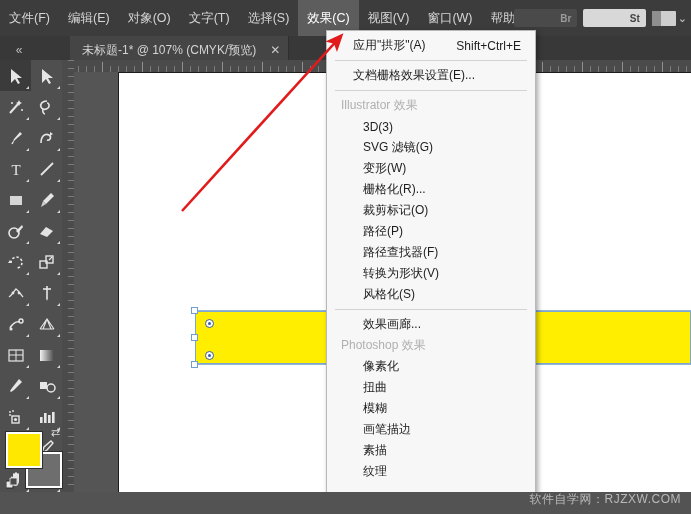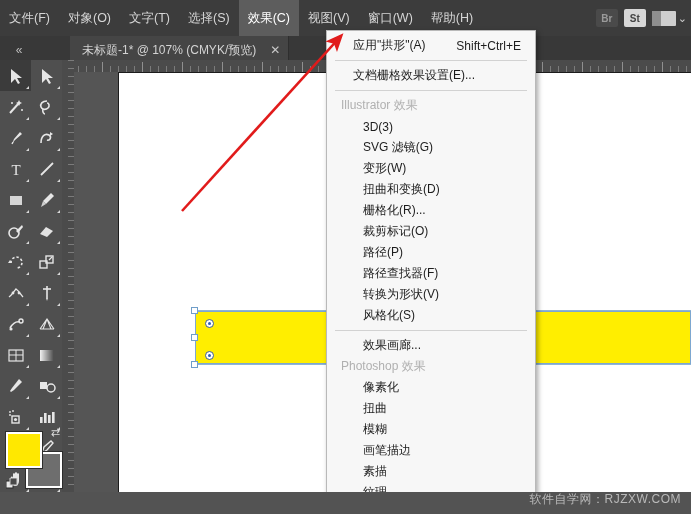--- a/index.html
+++ b/index.html
@@ -156,6 +156,7 @@
   <div class="menubar">
     <div id="menu-items" style="display:flex;">
         <div class="menu-item">文件(F)</div>
+        <div class="menu-item">编辑(E)</div>
         <div class="menu-item">对象(O)</div>
         <div class="menu-item">文字(T)</div>
         <div class="menu-item">选择(S)</div>

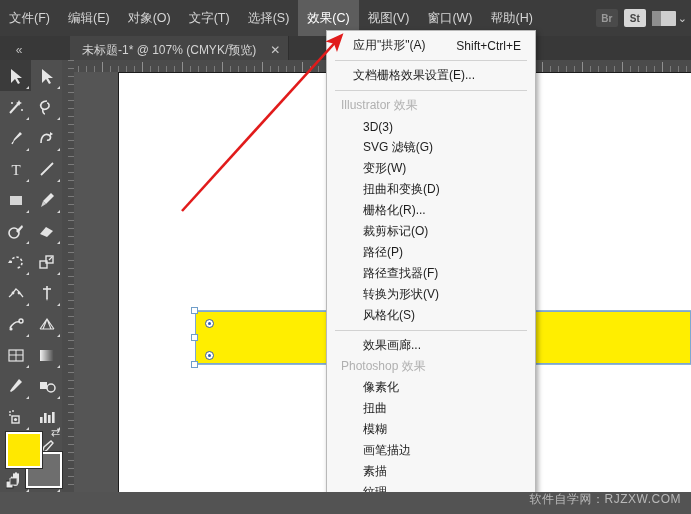--- a/index.html
+++ b/index.html
@@ -31,7 +31,7 @@
   .tr-btn{
     width:22px;height:18px;border-radius:2px;background:#4a4a4a;
     display:flex;align-items:center;justify-content:center;
-    color:#9a9a9a;font-size:10px;font-weight:bold;
+    color:#9a9a9a;font-size:10px;font-weight:bold;padding-left:41px;
   }
   .tr-btn.st{background:#d8d8d8;color:#444;}
   .tr-arrange{width:24px;height:15px;background:#cfcfcf;position:relative;border-radius:1px;}

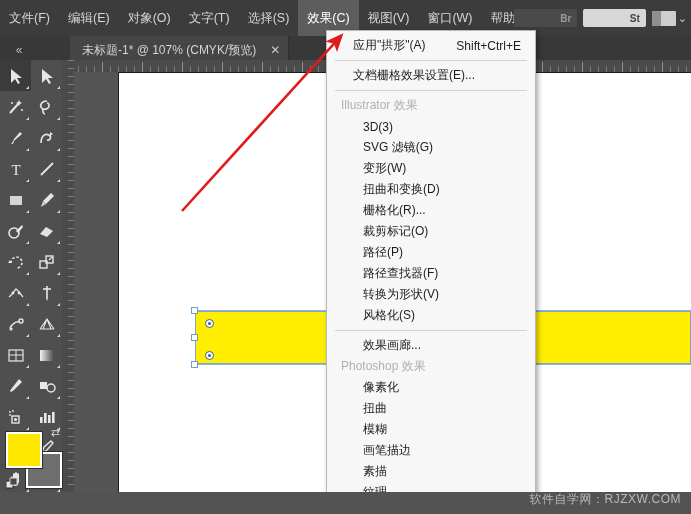--- a/index.html
+++ b/index.html
@@ -586,9 +586,6 @@
         <span>变形(W)</span>
       </div>
       <div class="mrow sub">
-        <span>扭曲和变换(D)</span>
-      </div>
-      <div class="mrow sub">
         <span>栅格化(R)...</span>
       </div>
       <div class="mrow sub">

